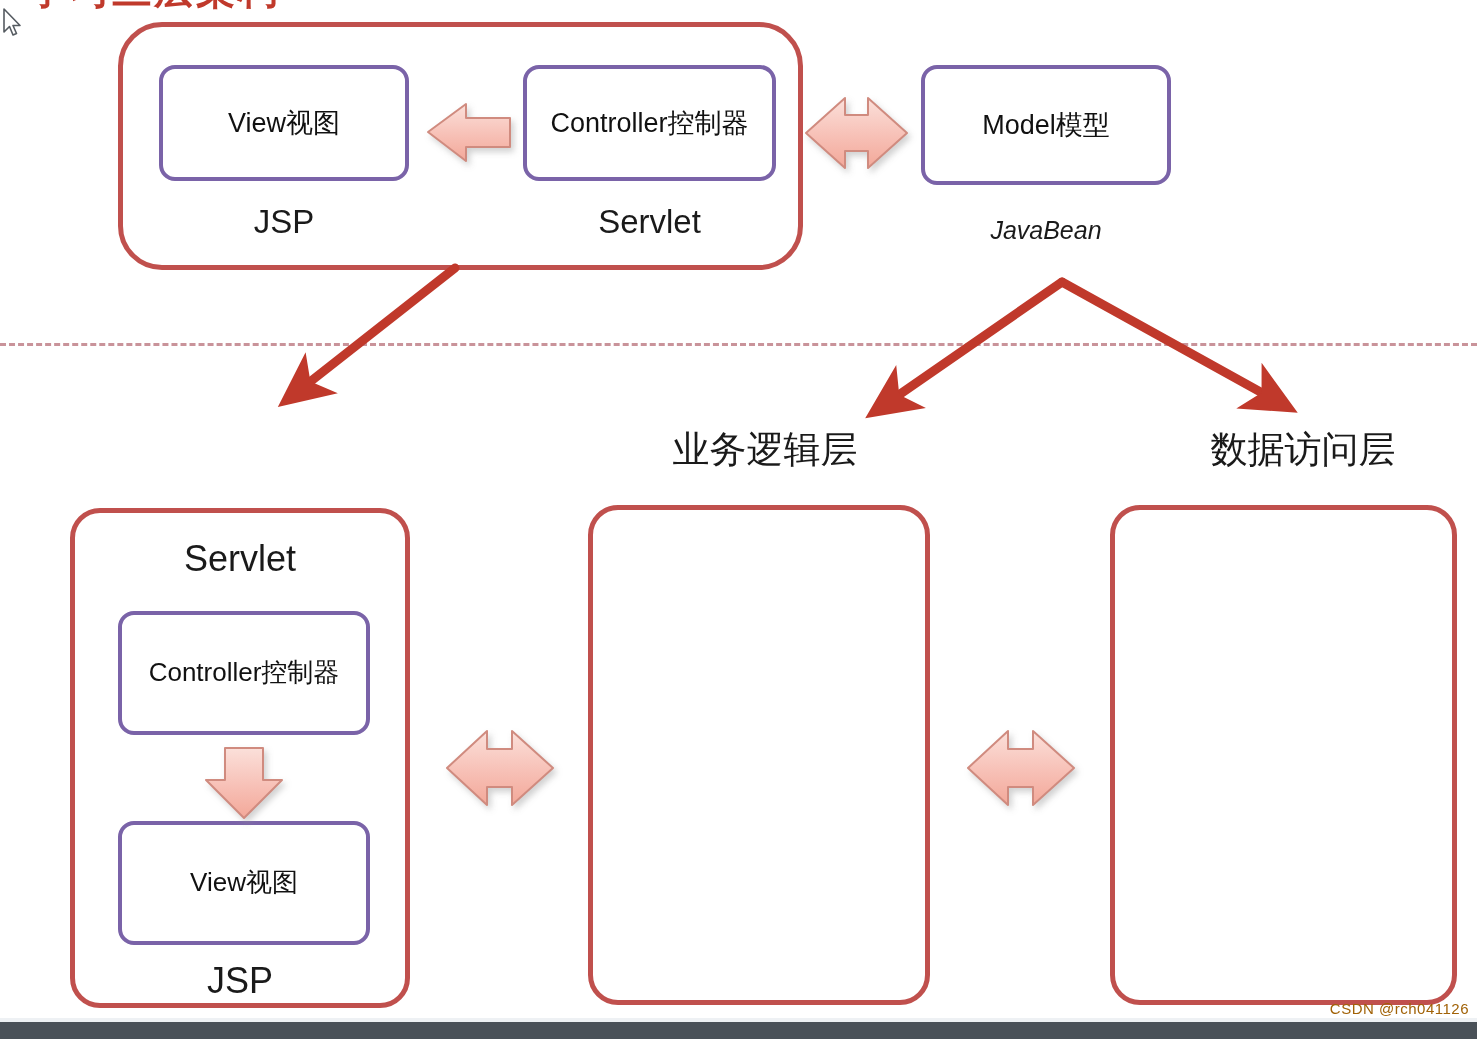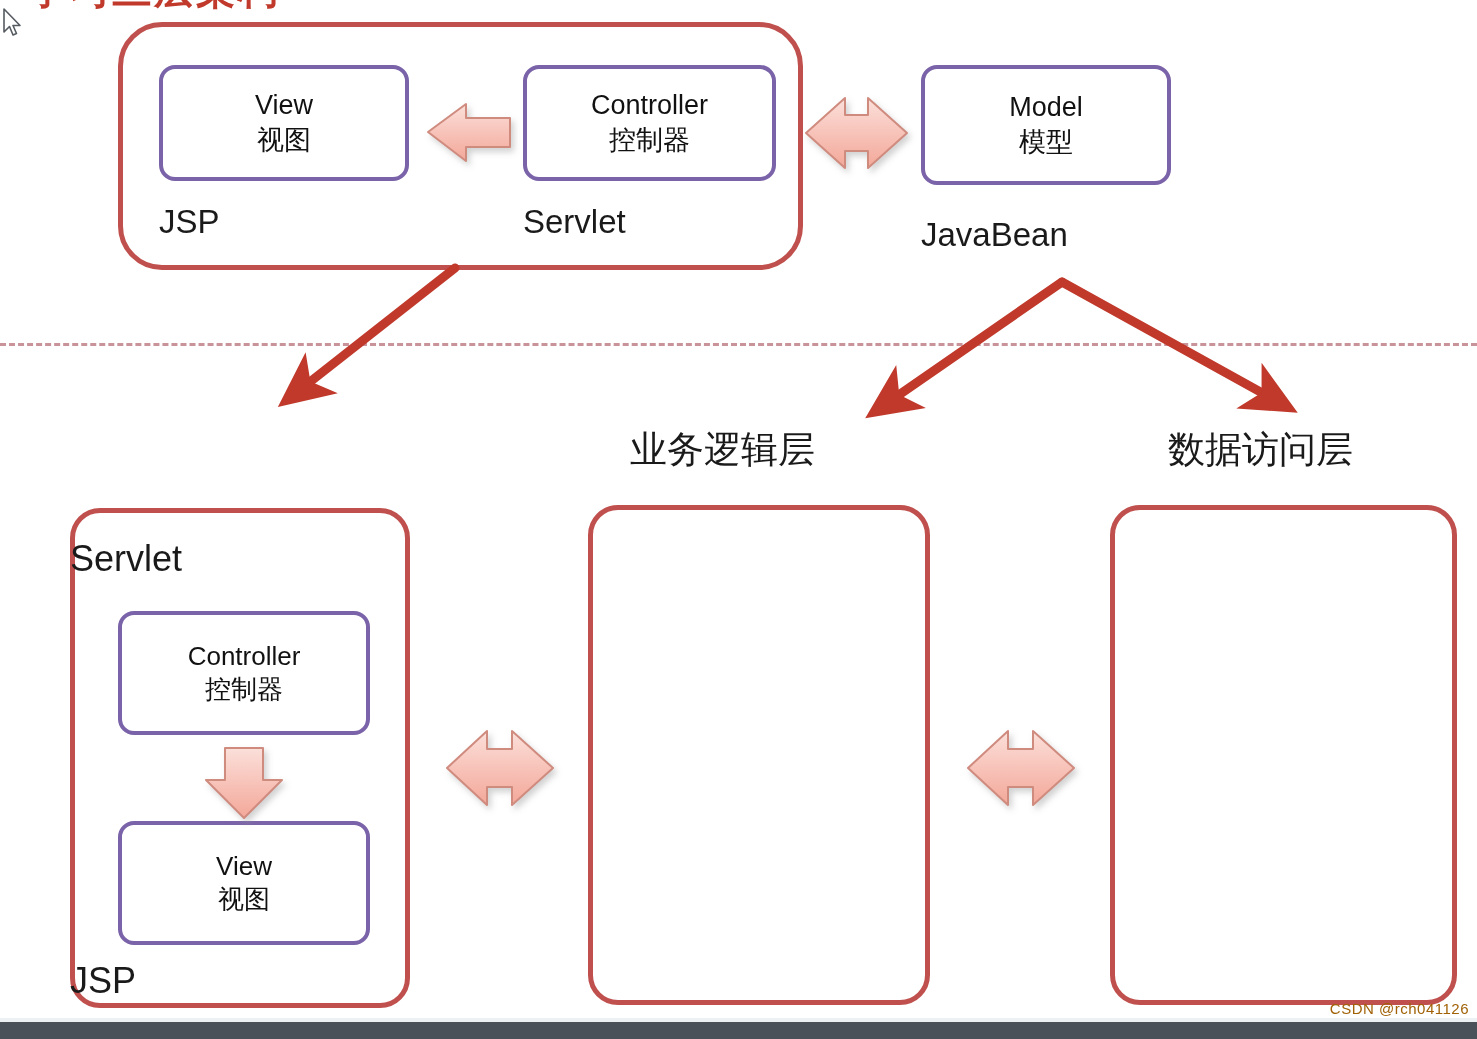--- a/index.html
+++ b/index.html
@@ -66,7 +66,7 @@
     background: #ffffff;
     box-sizing: border-box;
     display: flex;
-    flex-direction: column;
+    flex-direction: row;
     align-items: center;
     justify-content: center;
     line-height: 1.28;

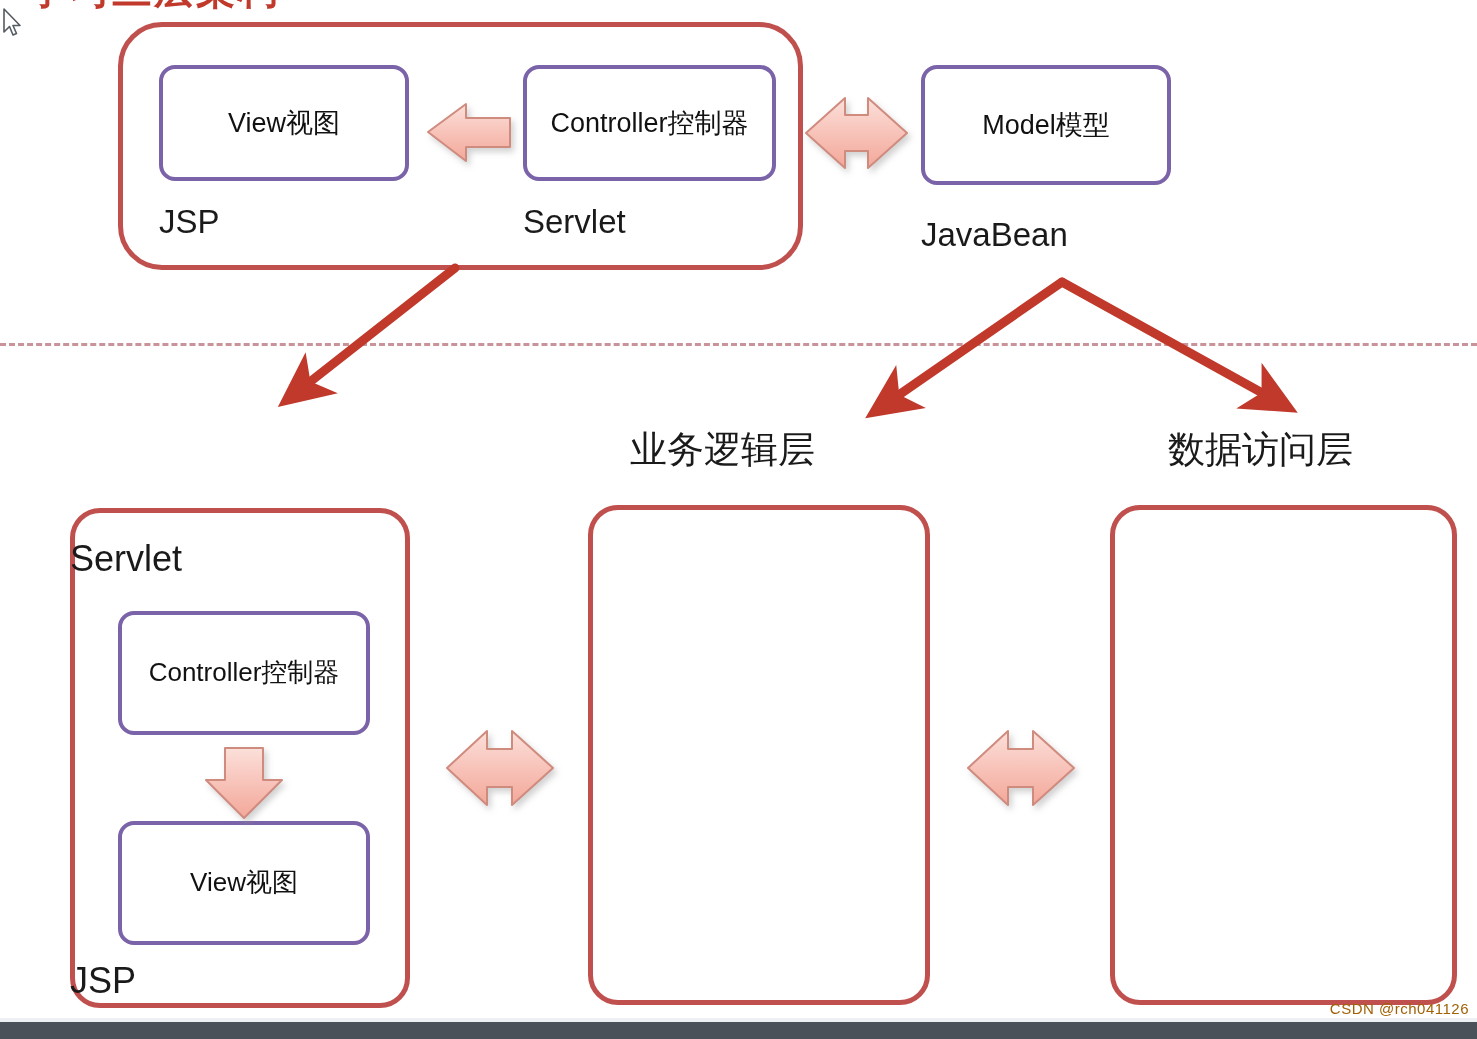--- a/index.html
+++ b/index.html
@@ -80,6 +80,7 @@
   .caption {
     position: absolute;
     color: #1a1a1a;
+    text-align: center;
     white-space: nowrap;
   }
 

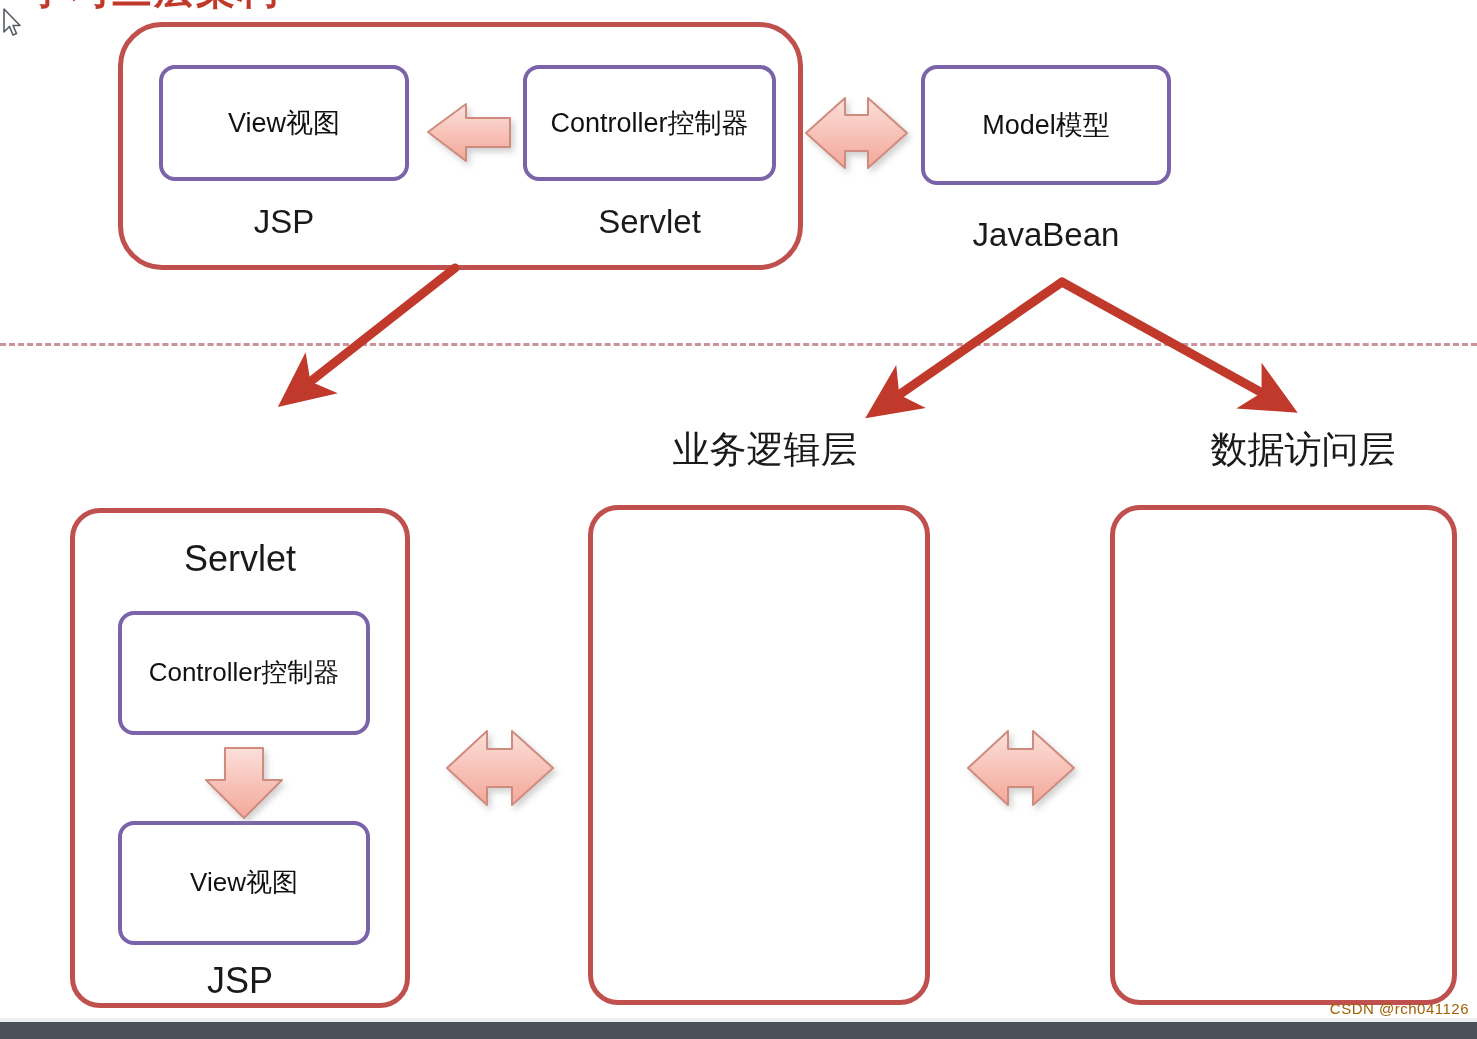--- a/index.html
+++ b/index.html
@@ -164,7 +164,7 @@
     <span class="ln">Model</span>
     <span class="ln">模型</span>
   </div>
-  <div class="caption" style="left:921px; top:216px; width:250px; font-size:33px;">JavaBean</div>
+  <div class="caption" style="left:921px; top:216px; width:250px; font-size:25px;font-style:italic;">JavaBean</div>
 
   <div class="dashed-sep" style="top:343px;"></div>
 

